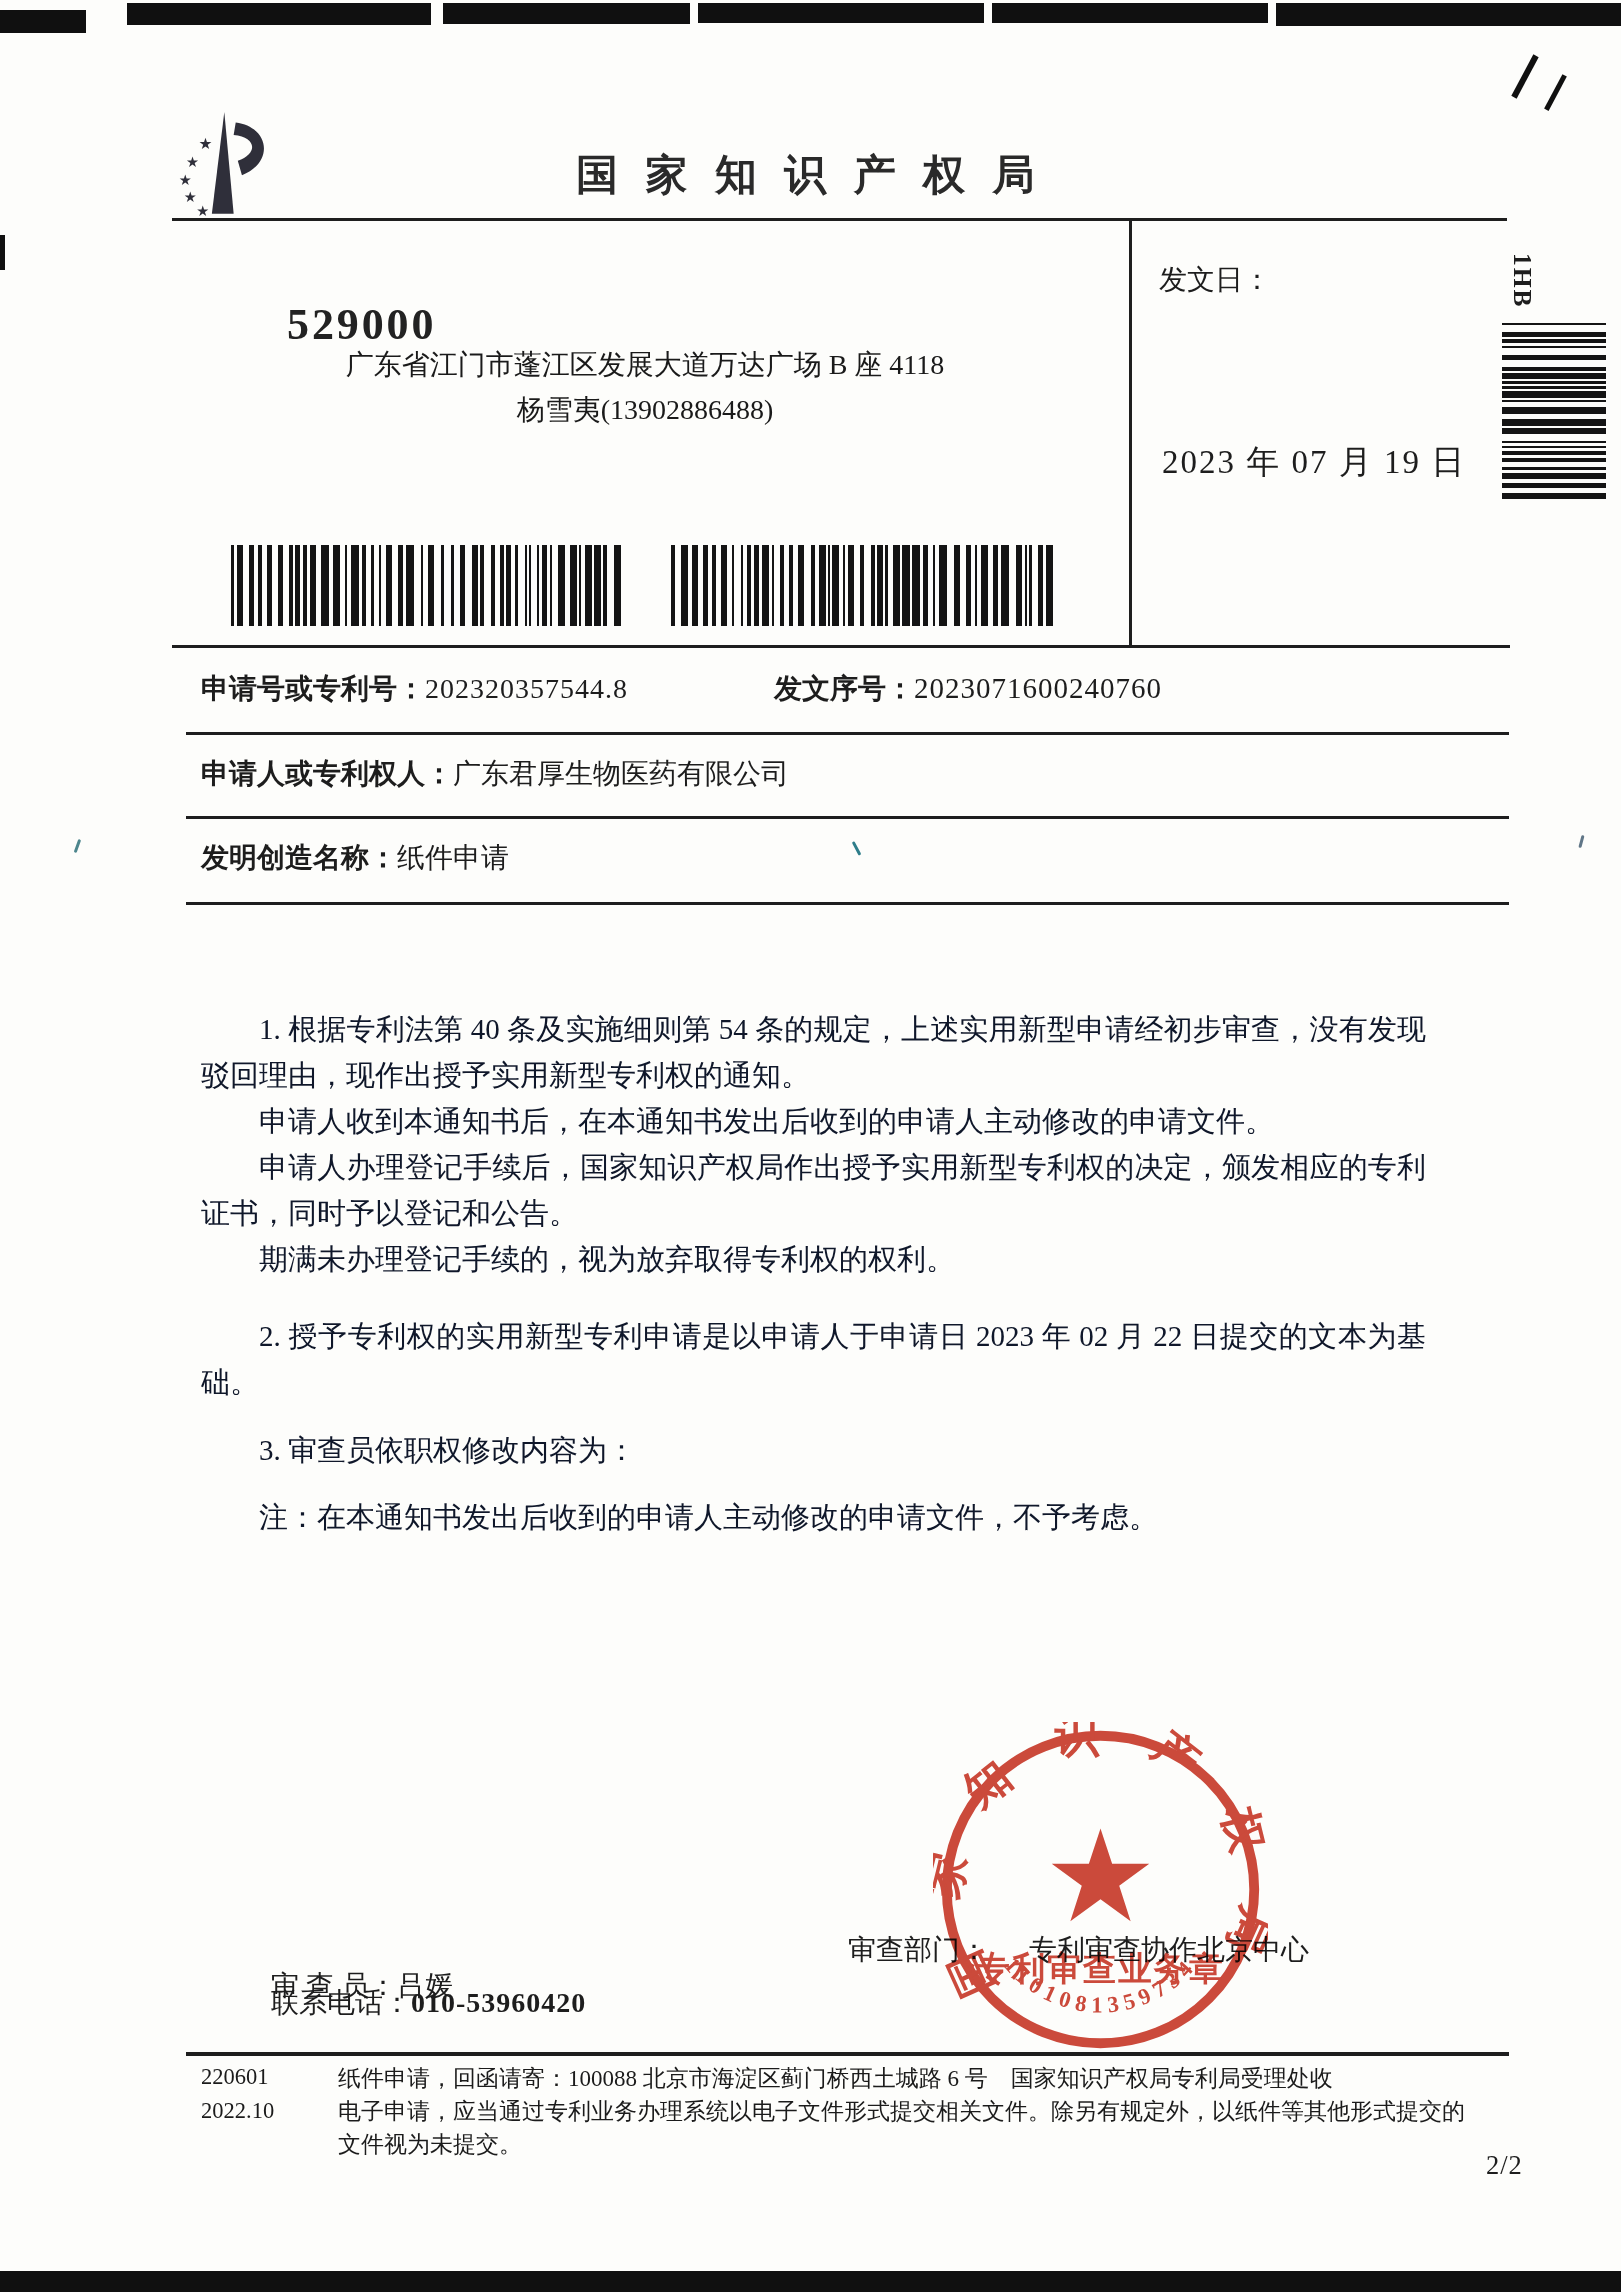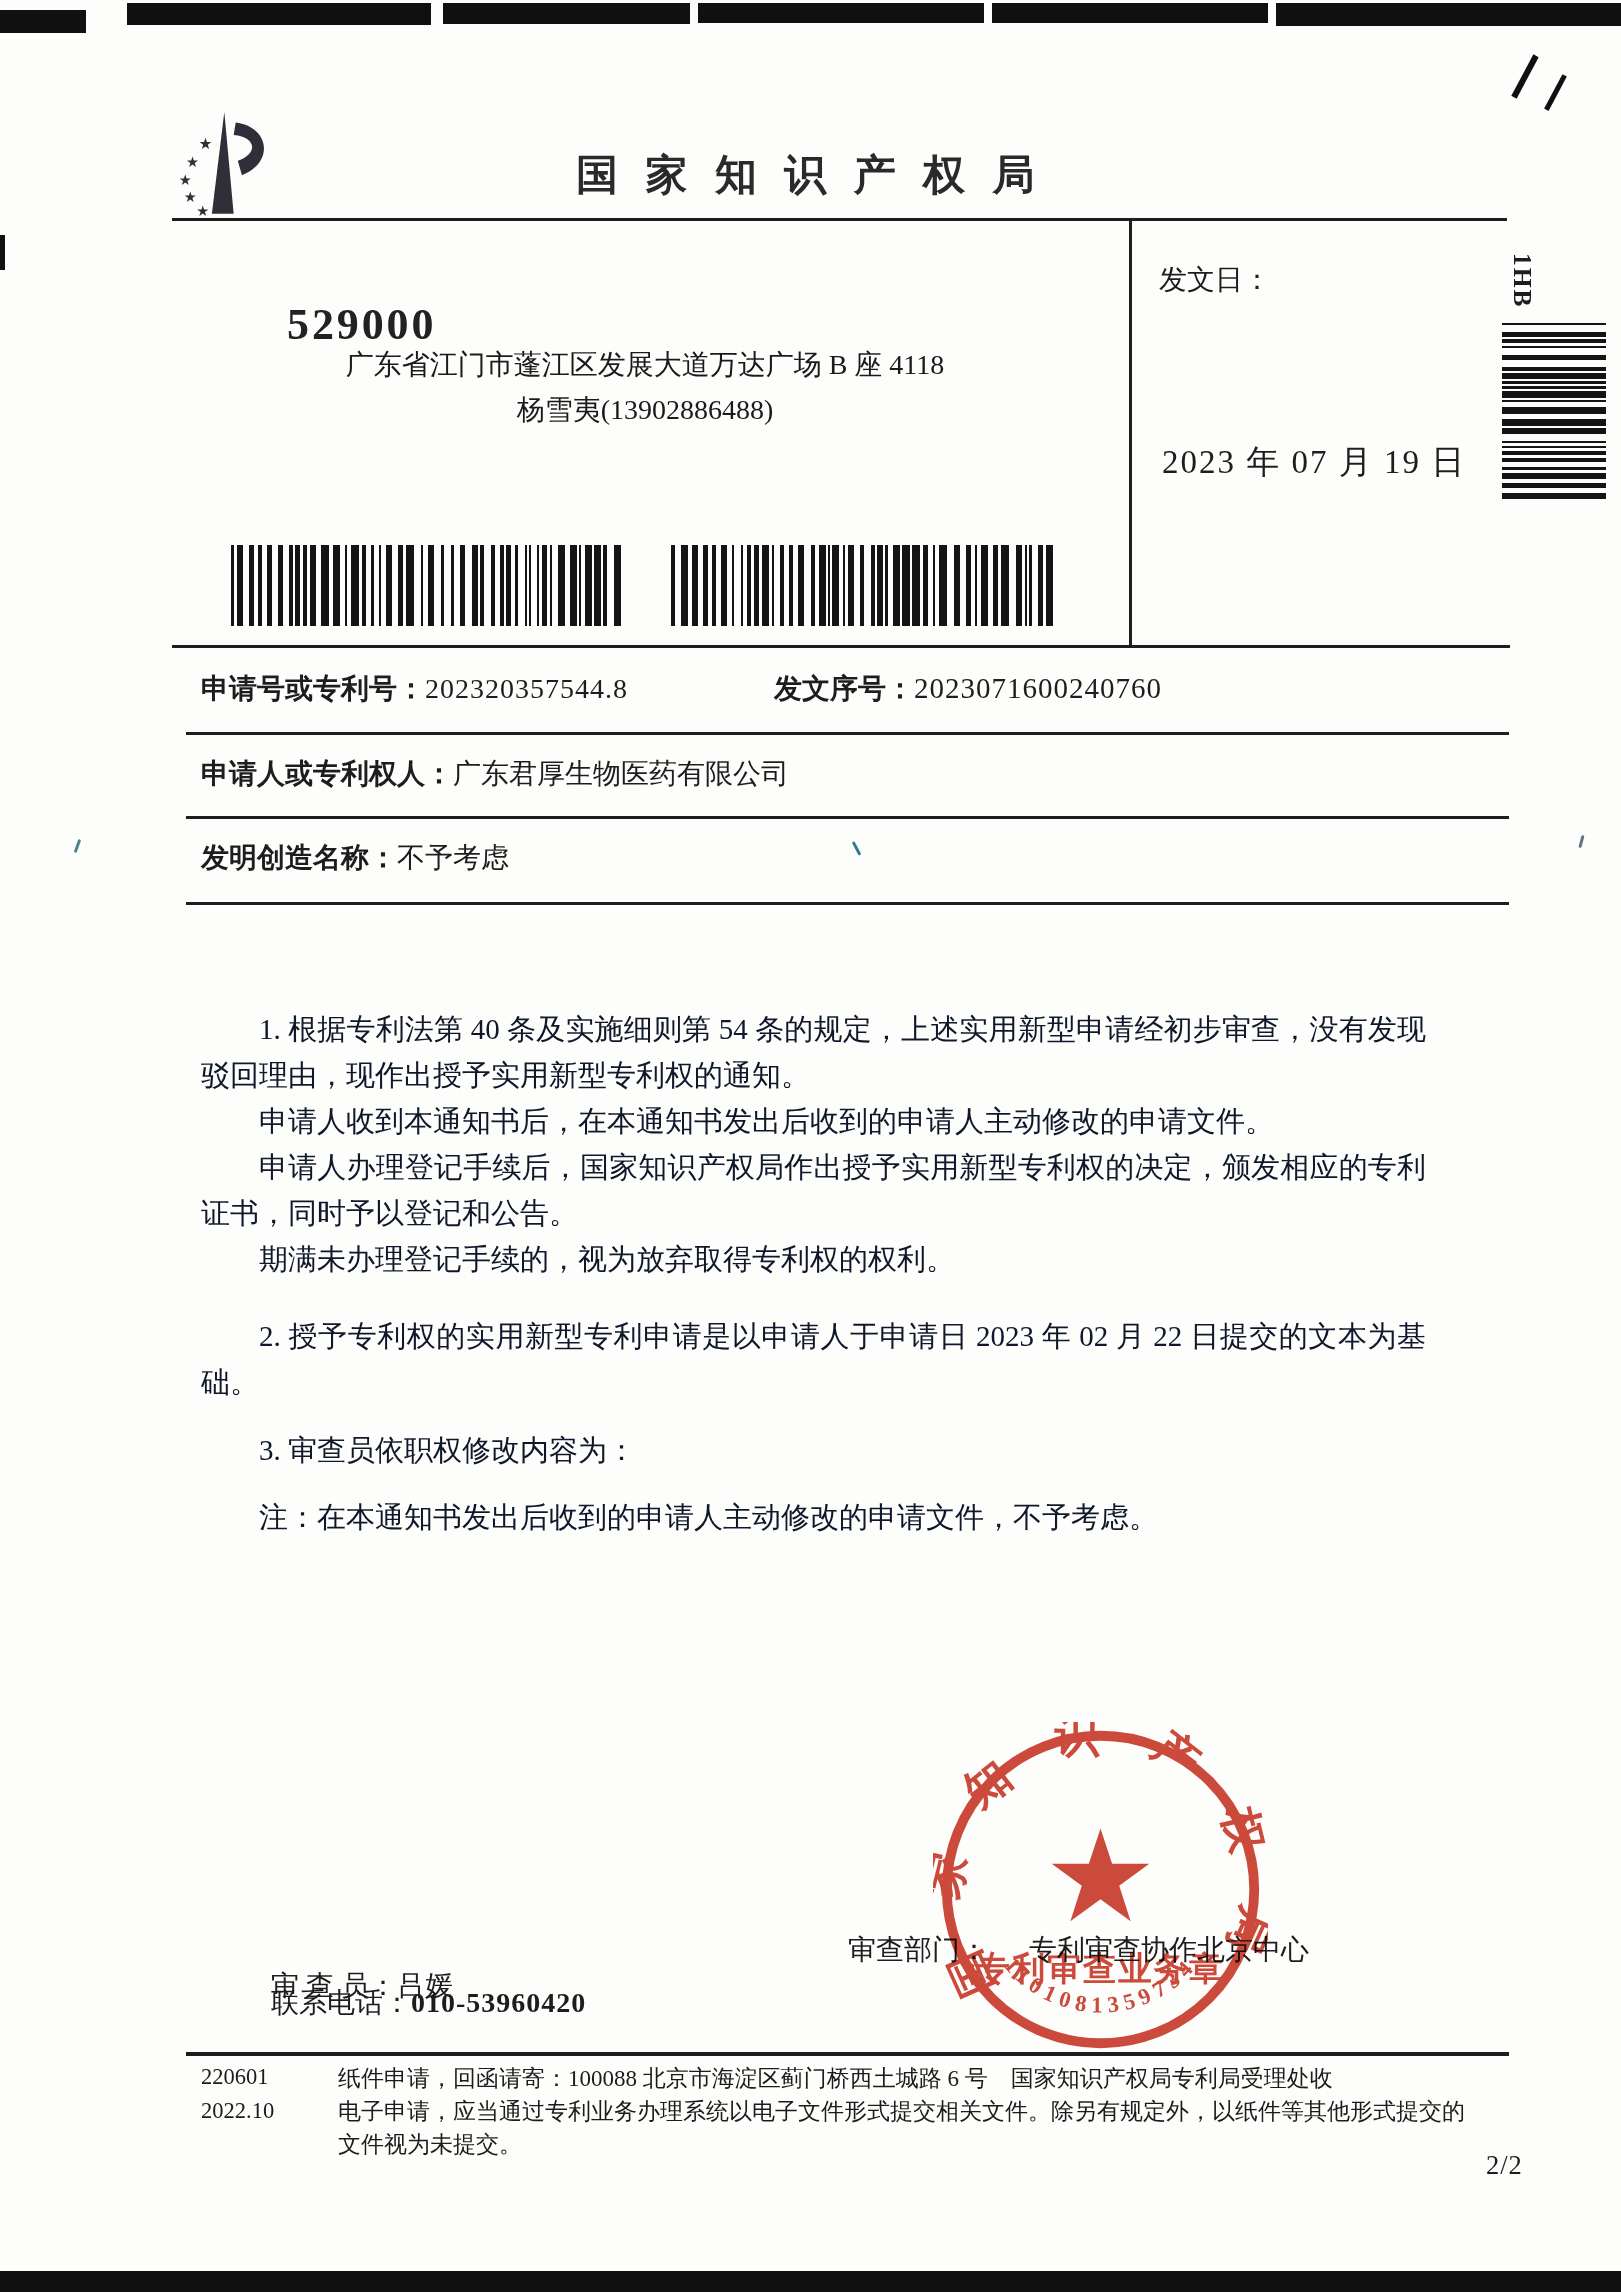--- a/index.html
+++ b/index.html
@@ -236,7 +236,7 @@
   <div class="rule" style="left:186px;top:816px;width:1323px;height:2.9px;"></div>
 
   <div class="info-row" style="left:201px;top:839px;">
-    <span class="lbl">发明创造名称：</span><span>不予考虑</span>
+    <span class="lbl">发明创造名称：</span><span>纸件申请</span>
   </div>
   <div class="rule" style="left:186px;top:902px;width:1323px;height:2.9px;"></div>
 

